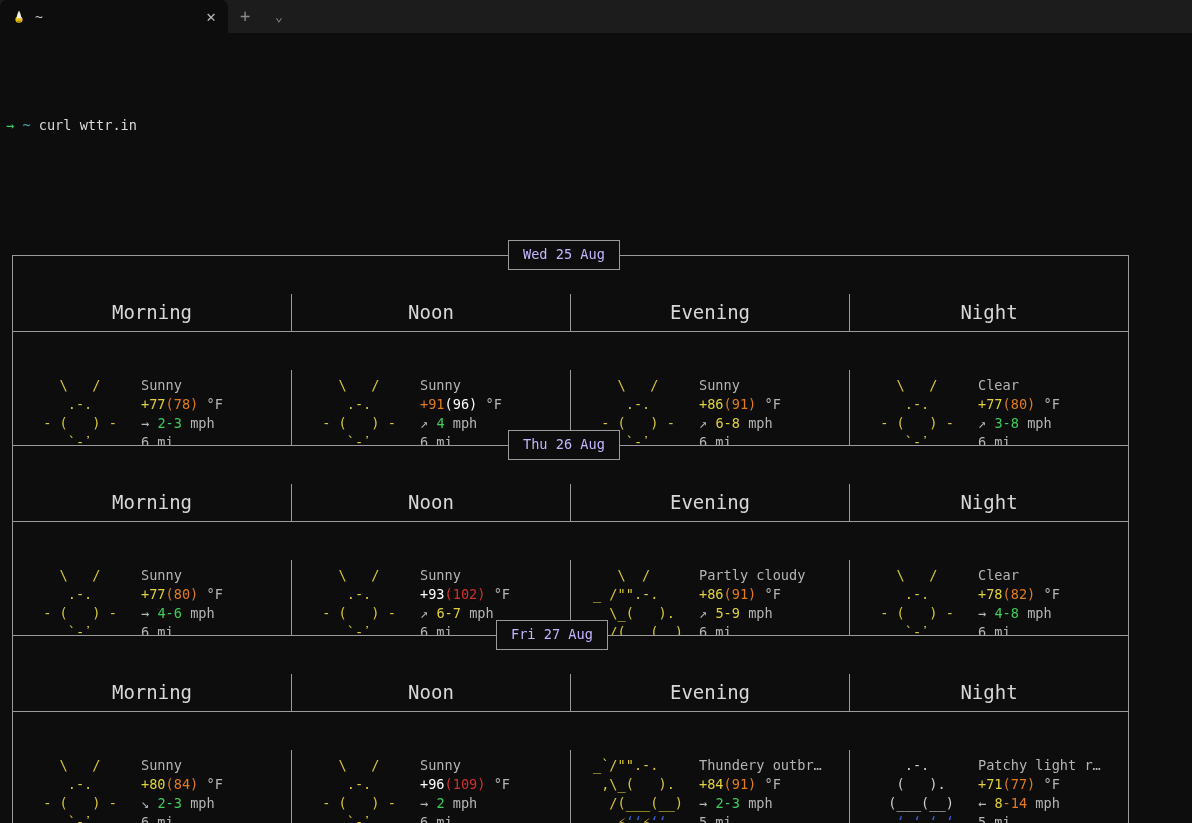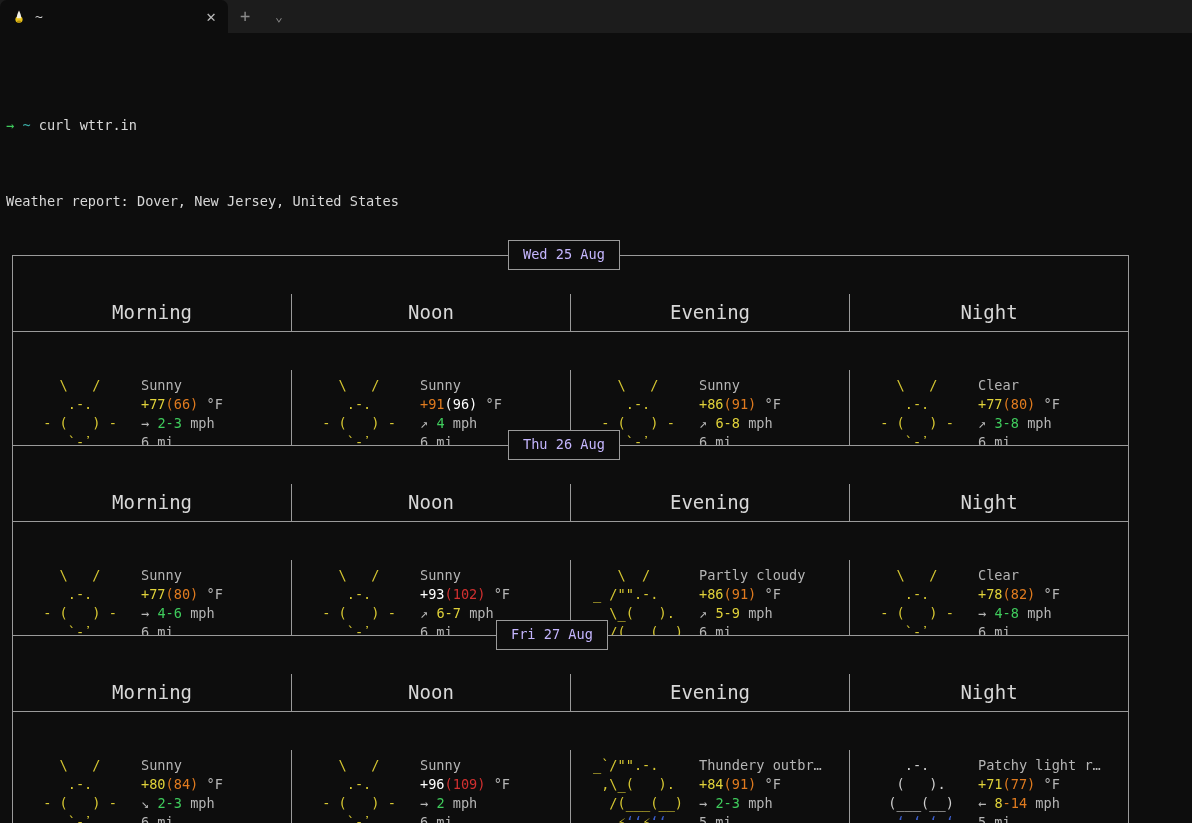--- a/index.html
+++ b/index.html
@@ -172,7 +172,6 @@
   
   <div class="row"><span class="c-green">→</span> <span class="c-teal">~</span> <span class="c-white">curl wttr.in</span></div>
 
-  <div class="row">Weather report: Dover, New Jersey, United States</div>
   <div class="row"> </div>
 
   

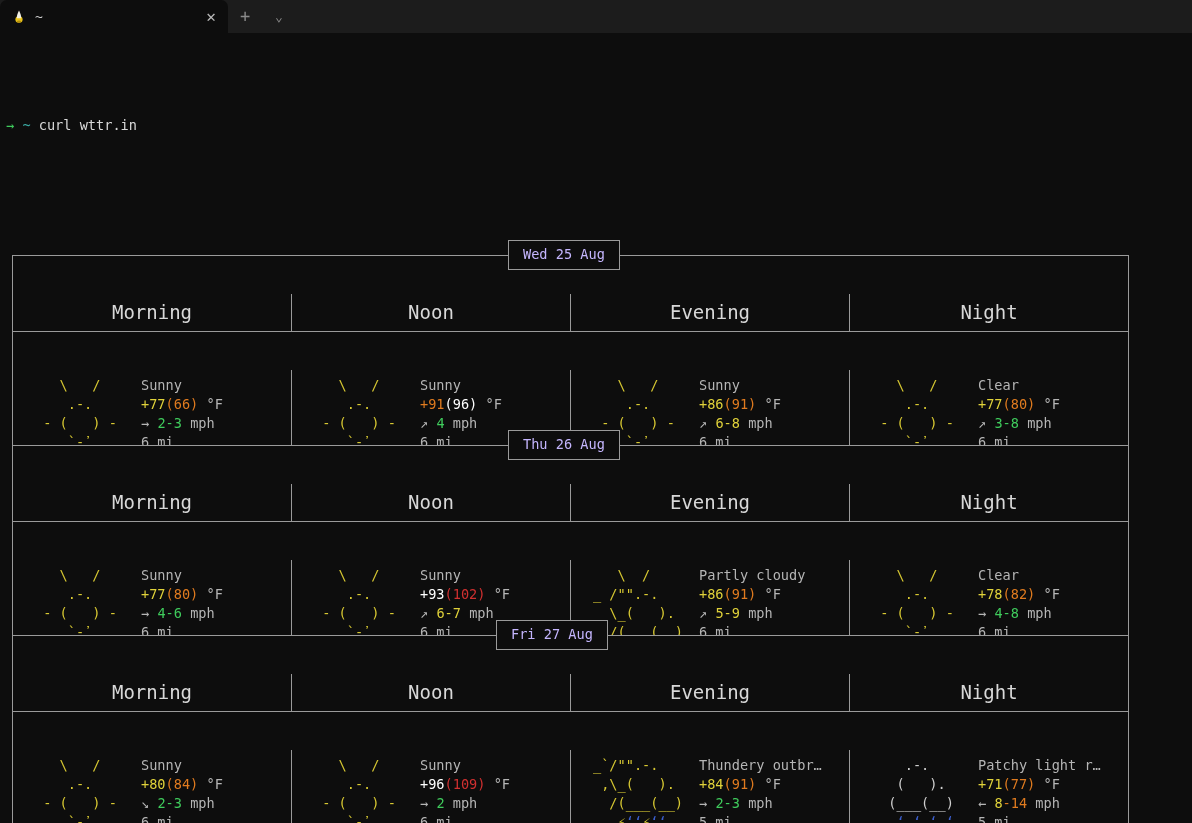--- a/index.html
+++ b/index.html
@@ -199,7 +199,7 @@
     `-᾿
    /   \</div>
         <div class="info"><span class="c-grey">Sunny</span>
-<span class="c-yellow2">+77</span><span class="c-orange">(66)</span> <span class="c-grey">°F</span>
+<span class="c-yellow2">+77</span><span class="c-orange">(78)</span> <span class="c-grey">°F</span>
 <span class="c-grey">→</span> <span class="c-green">2-3</span> <span class="c-grey">mph</span>
 <span class="c-grey">6 mi</span>
 <span class="c-grey">0.0 in</span> | <span class="c-grey">0%</span></div>

